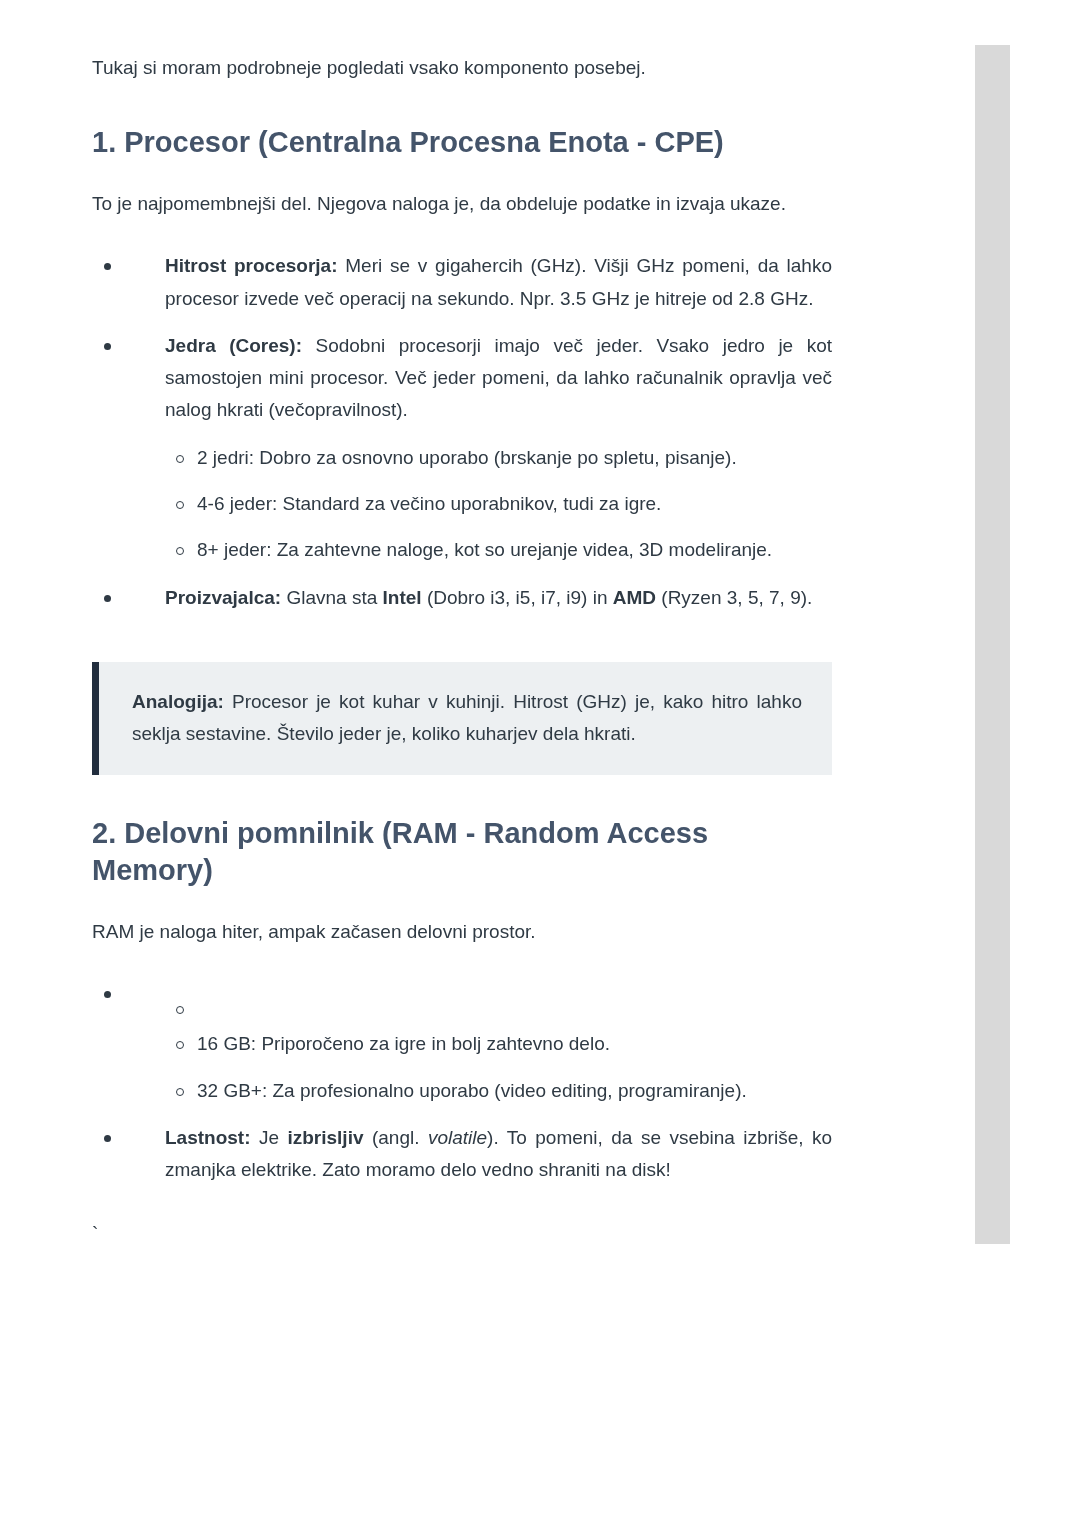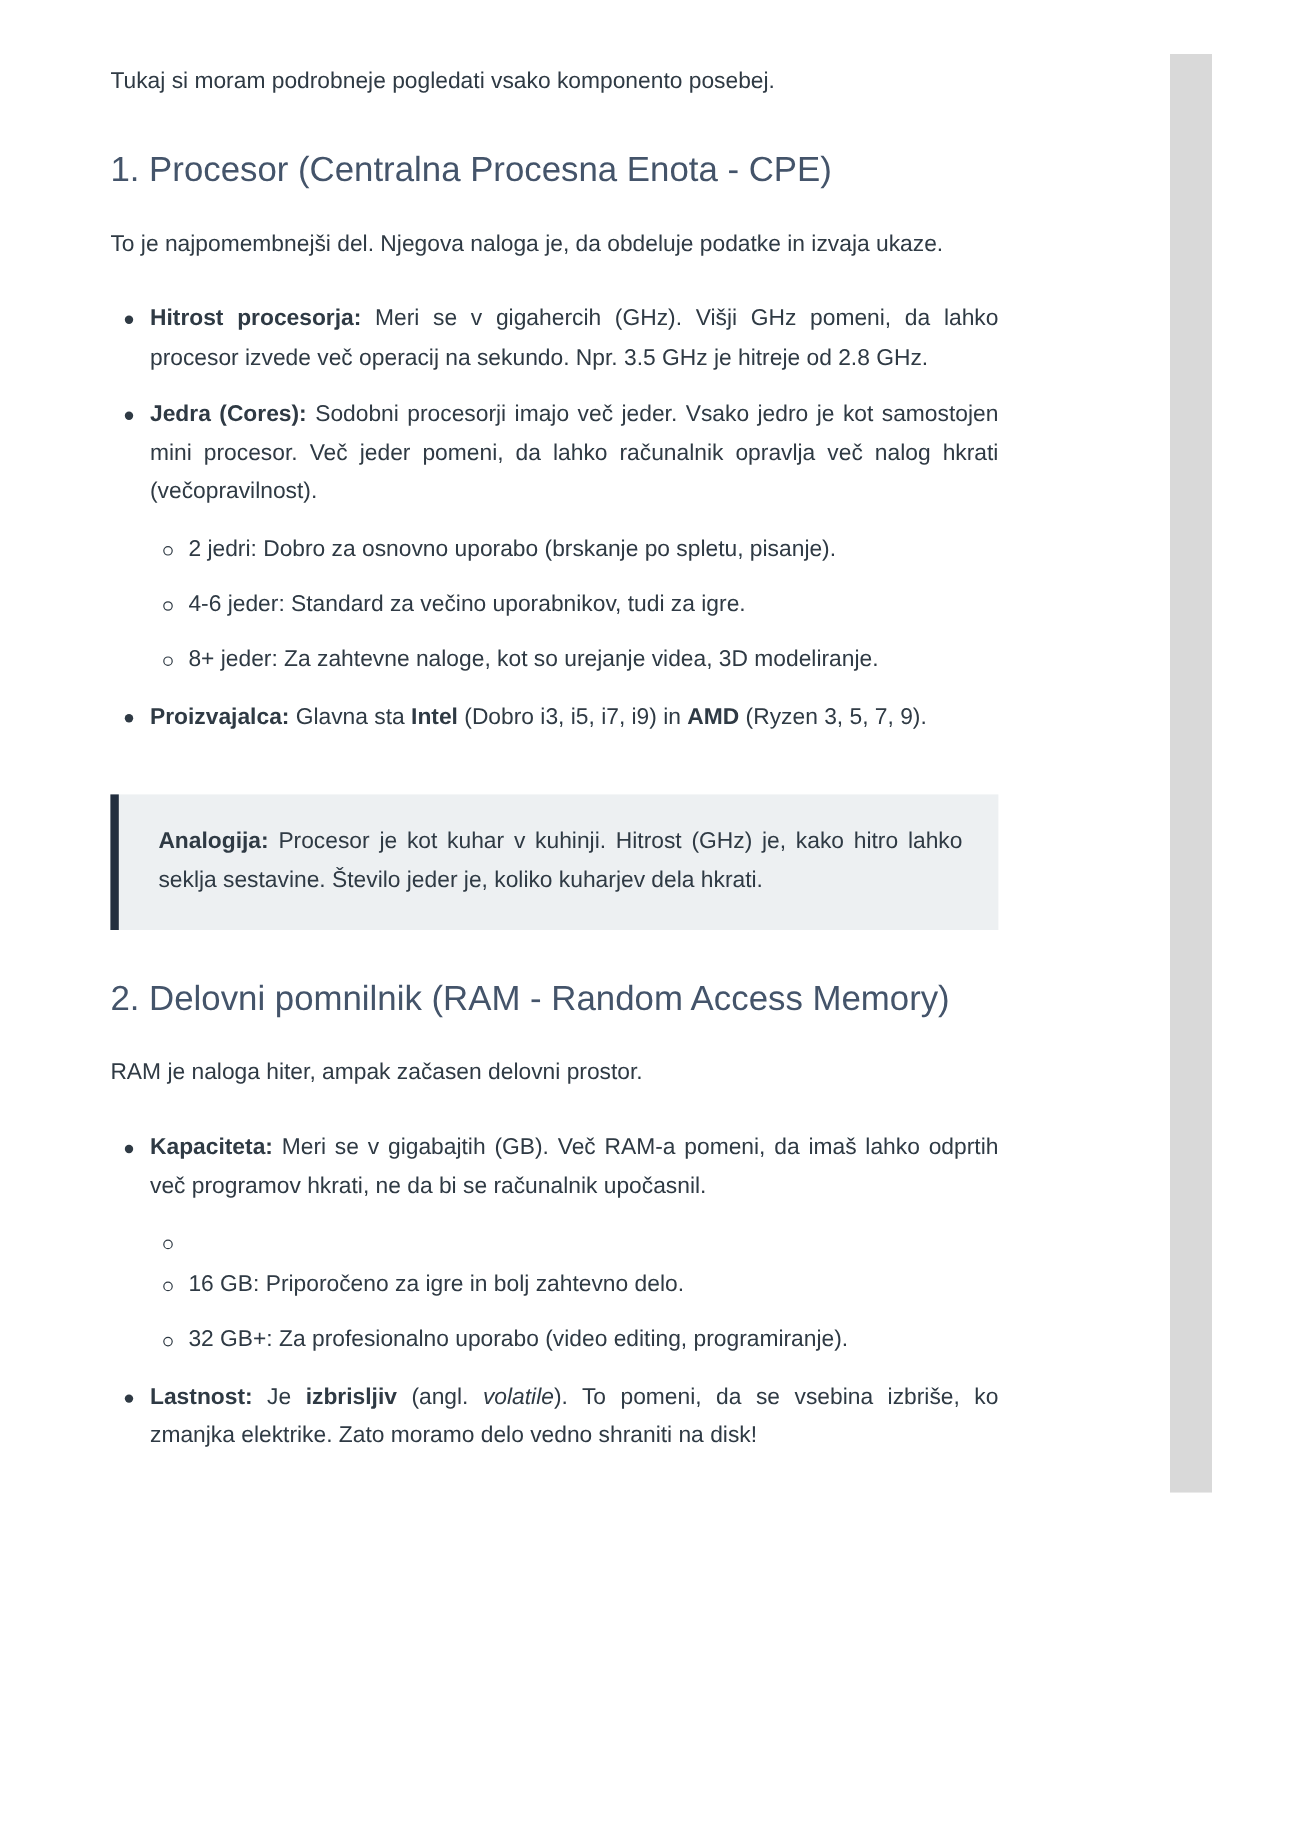--- a/index.html
+++ b/index.html
@@ -20,7 +20,7 @@
     z-index:2;
   }
   .heading {
-    font-size:29px; line-height:1.3; font-weight:400;
+    font-size:29px; line-height:1.3; font-weight:700;
     color:var(--heading-color,#44546a);
     margin-top:40px;
   }

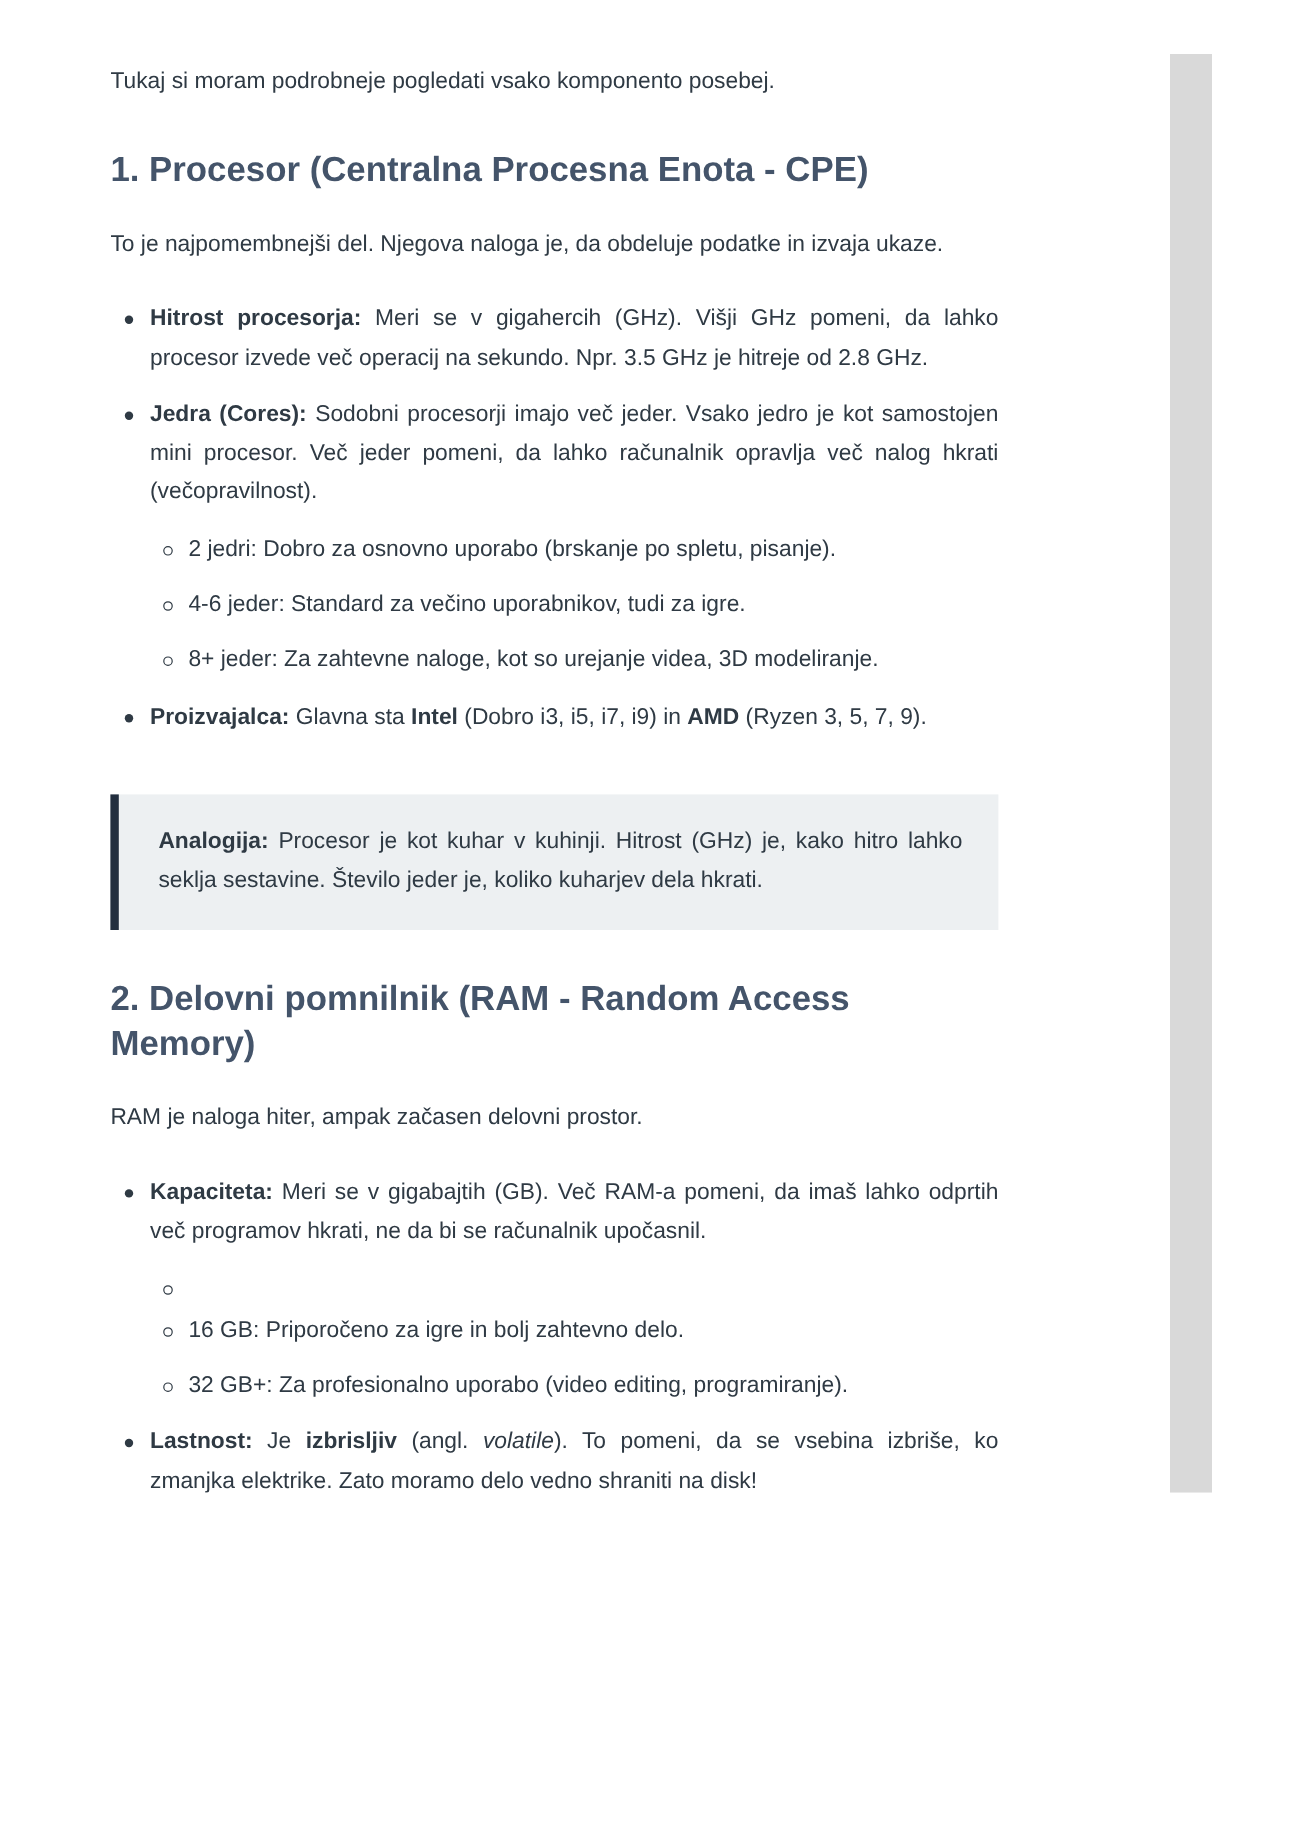--- a/index.html
+++ b/index.html
@@ -28,7 +28,7 @@
   .intro { text-align:justify; }
 
   ul.blist { list-style:none; margin-top:30px; }
-  li.item { display:flex; align-items:flex-start; margin-bottom:15px; }
+  li.item { display:flex; align-items:flex-start; margin-bottom:15px;gap:40px; }
   li.item:last-child { margin-bottom:0; }
   .dot {
     flex:0 0 auto; width:7px; height:7px; border-radius:50%;

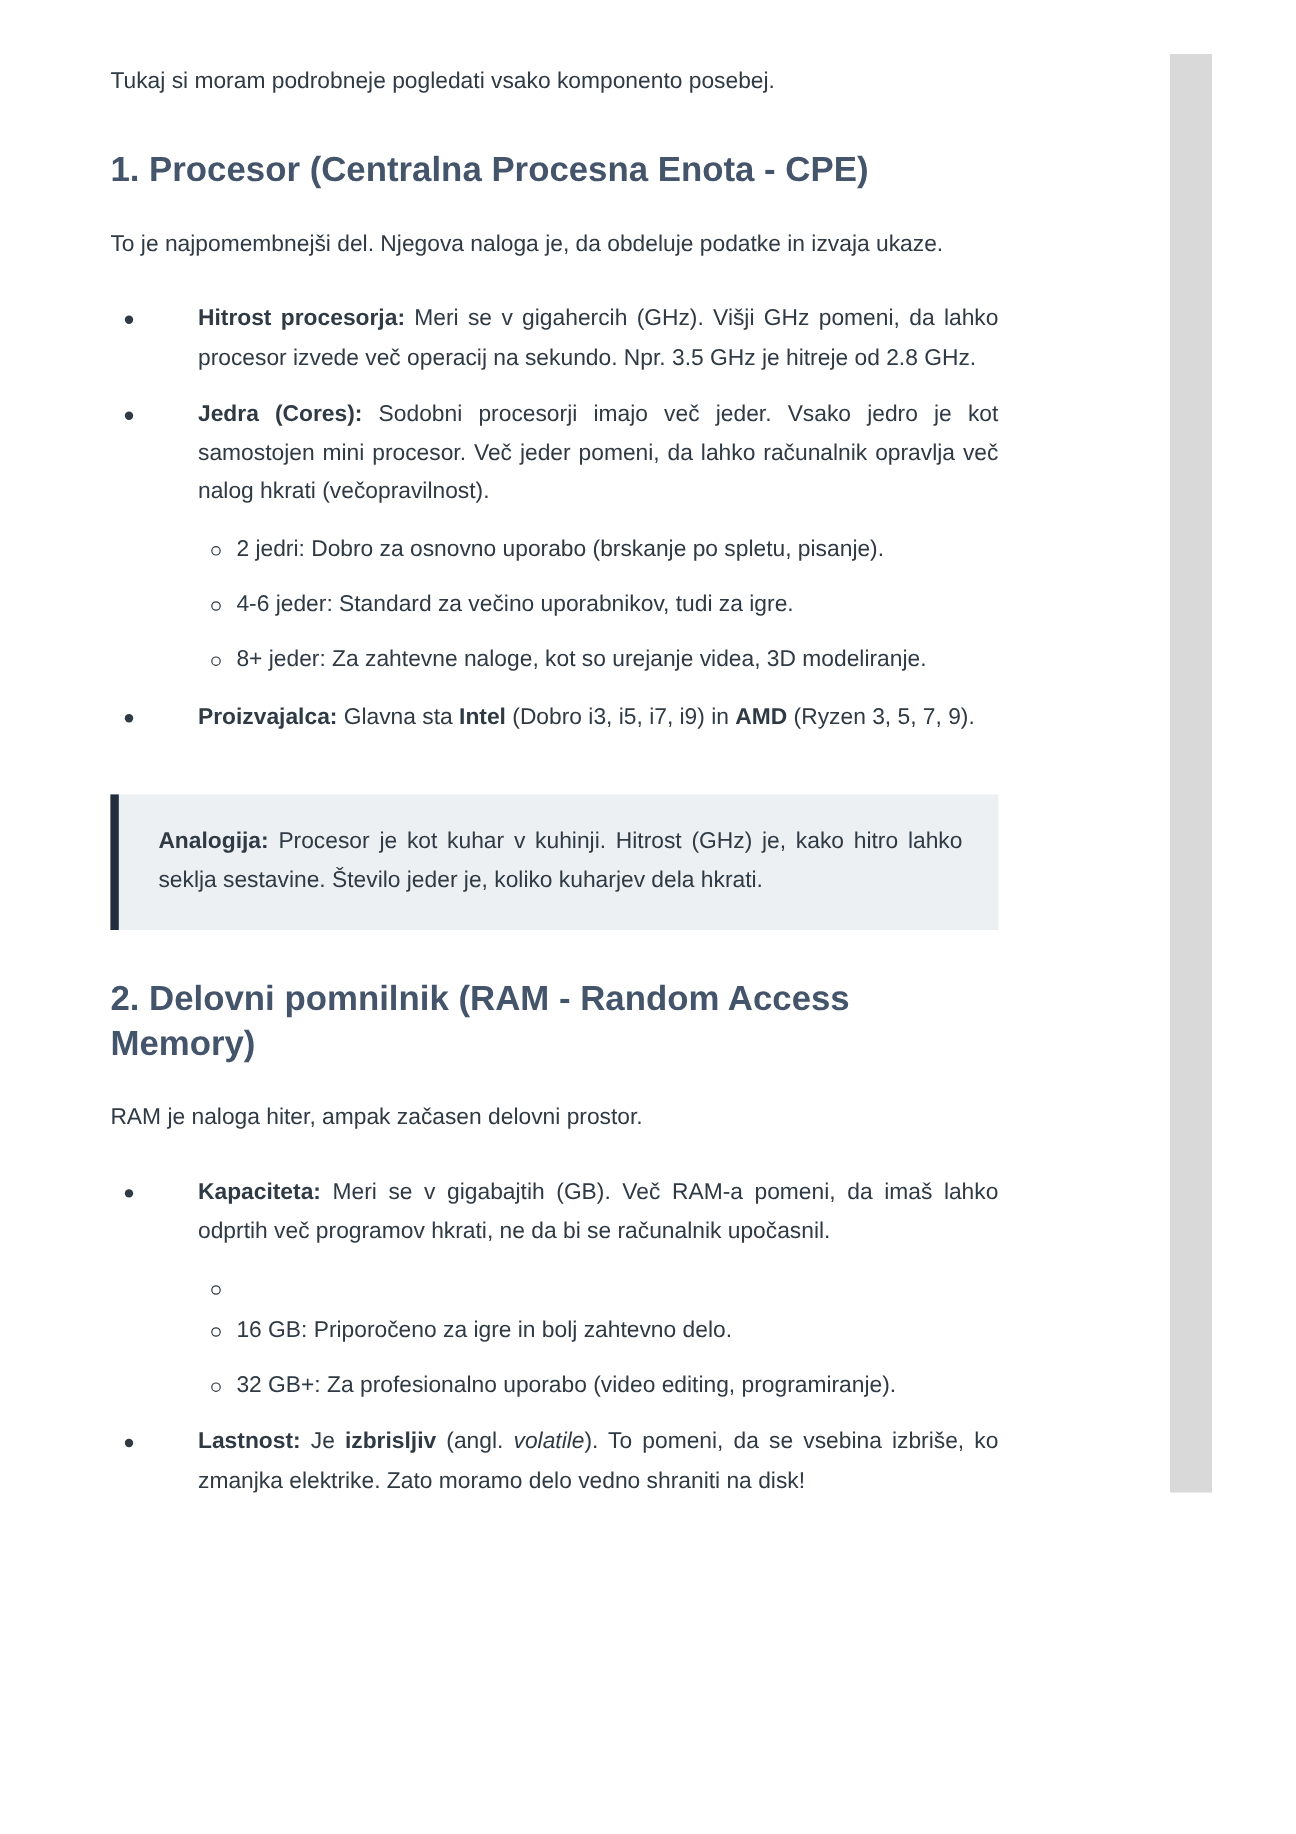--- a/index.html
+++ b/index.html
@@ -136,7 +136,6 @@
         <li class="item">
           <span class="dot"></span>
           <div class="li-body">
-            <p class="li-text"><span style="font-weight: 700;">Kapaciteta:</span><span> Meri se v gigabajtih (GB). Več RAM-a pomeni, da imaš lahko odprtih več programov hkrati, ne da bi se računalnik upočasnil.</span></p>
             <ul class="sublist">
               <li>
                 <span class="ring"></span>

